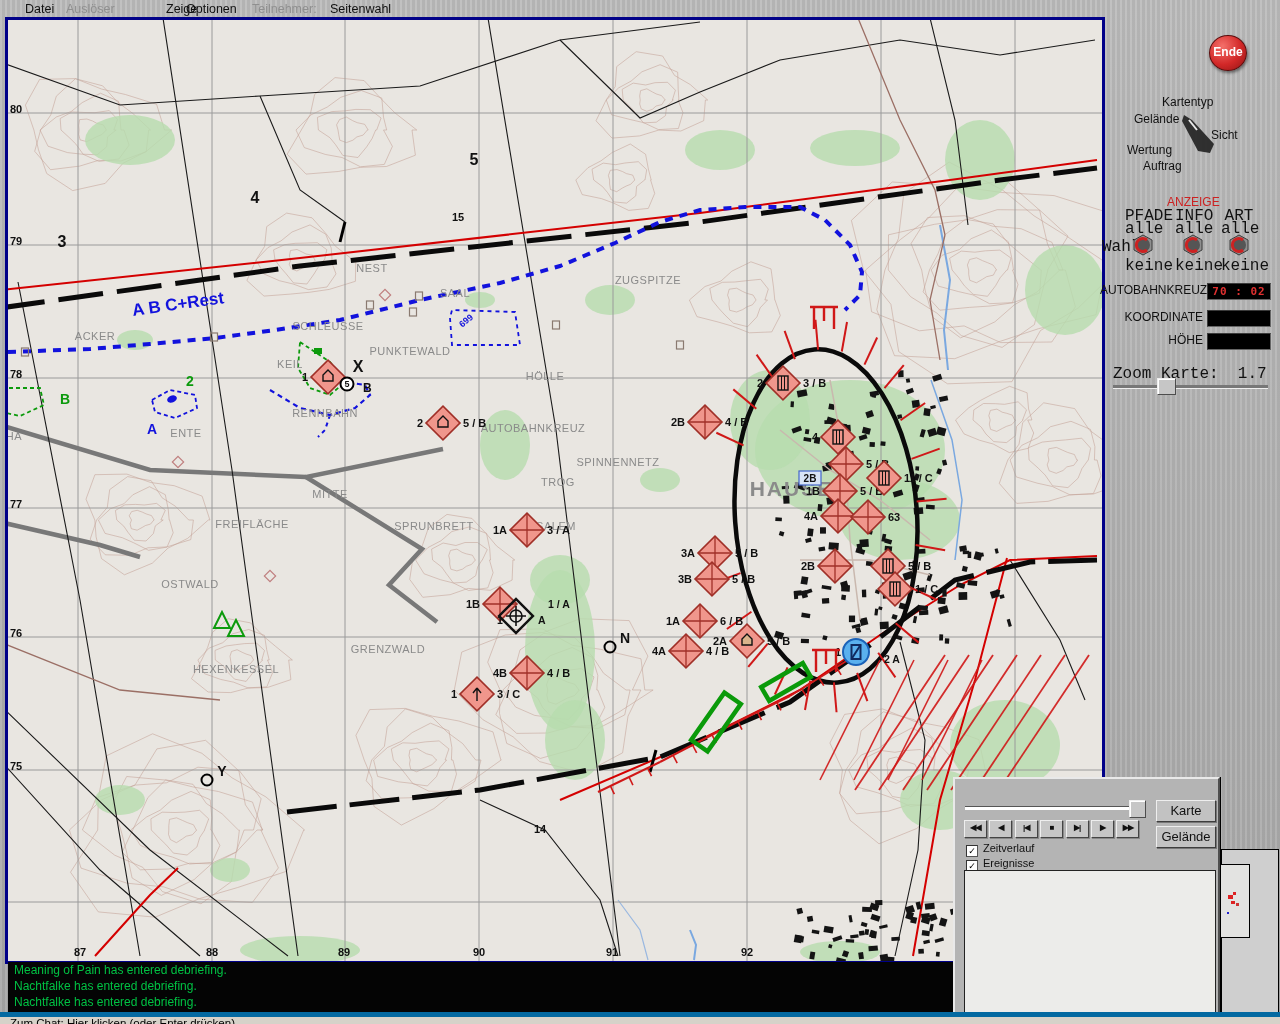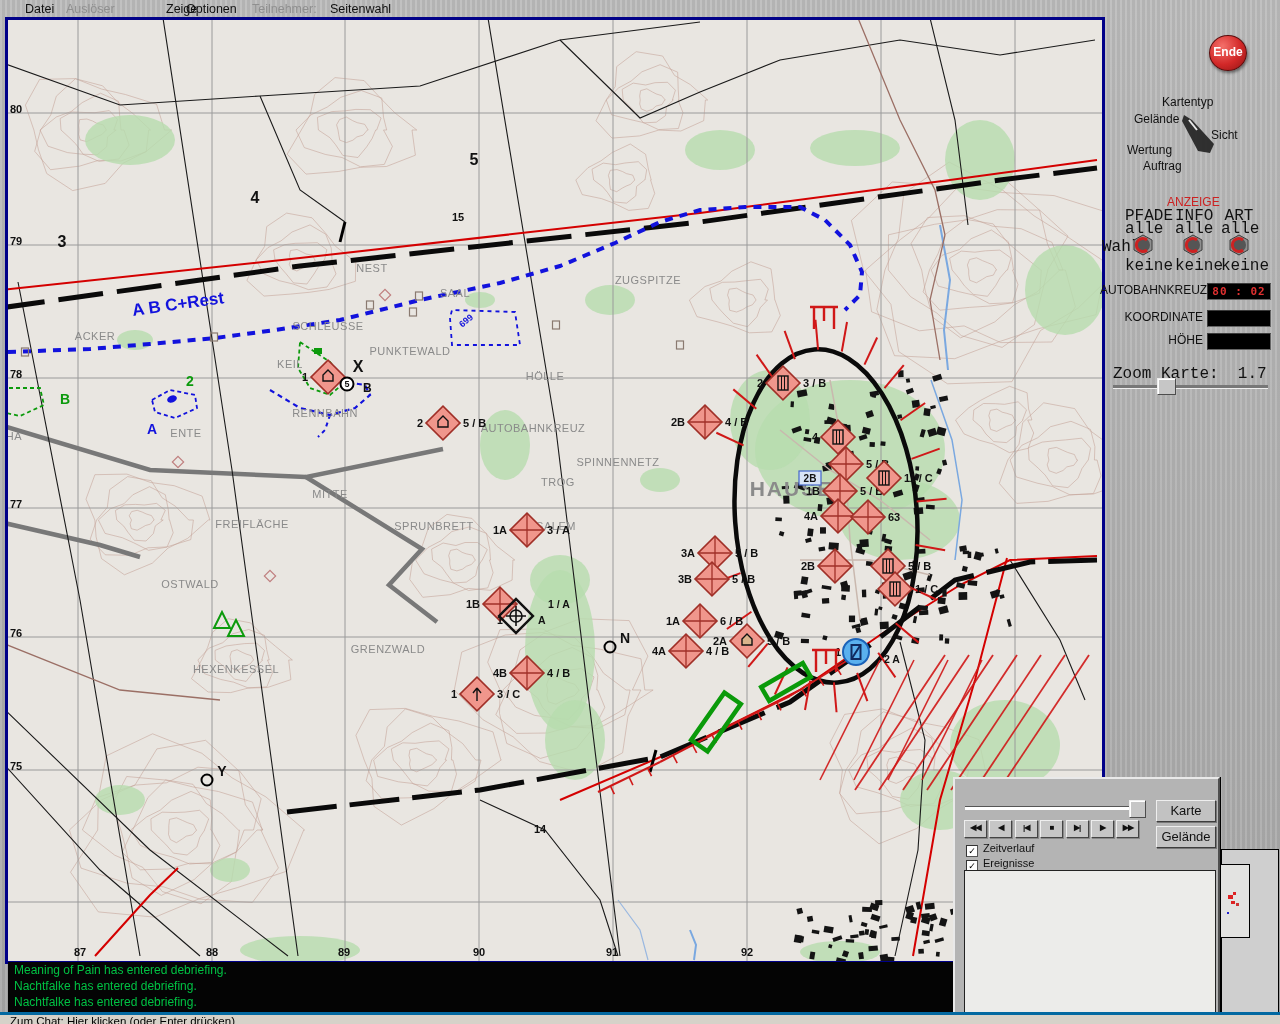--- a/index.html
+++ b/index.html
@@ -750,7 +750,7 @@
     <path d="M 16,7 A 6.5,6.5 0 1 0 16,17" fill="none" stroke="#c22" stroke-width="3"></path>
   </svg>
 <div class="side-label" style="left: 1100px; top: 283px; width: 103px; text-align: right;">AUTOBAHNKREUZ</div>
-<div class="led-box" style="left: 1207px; top: 283px;">80 : 02</div>
+<div class="led-box" style="left: 1207px; top: 283px;">70 : 02</div>
 <div class="side-label" style="left: 1100px; top: 310px; width: 103px; text-align: right;">KOORDINATE</div>
 <div class="led-box" style="left: 1207px; top: 310px;"></div>
 <div class="side-label" style="left: 1100px; top: 333px; width: 103px; text-align: right;">HÖHE</div>

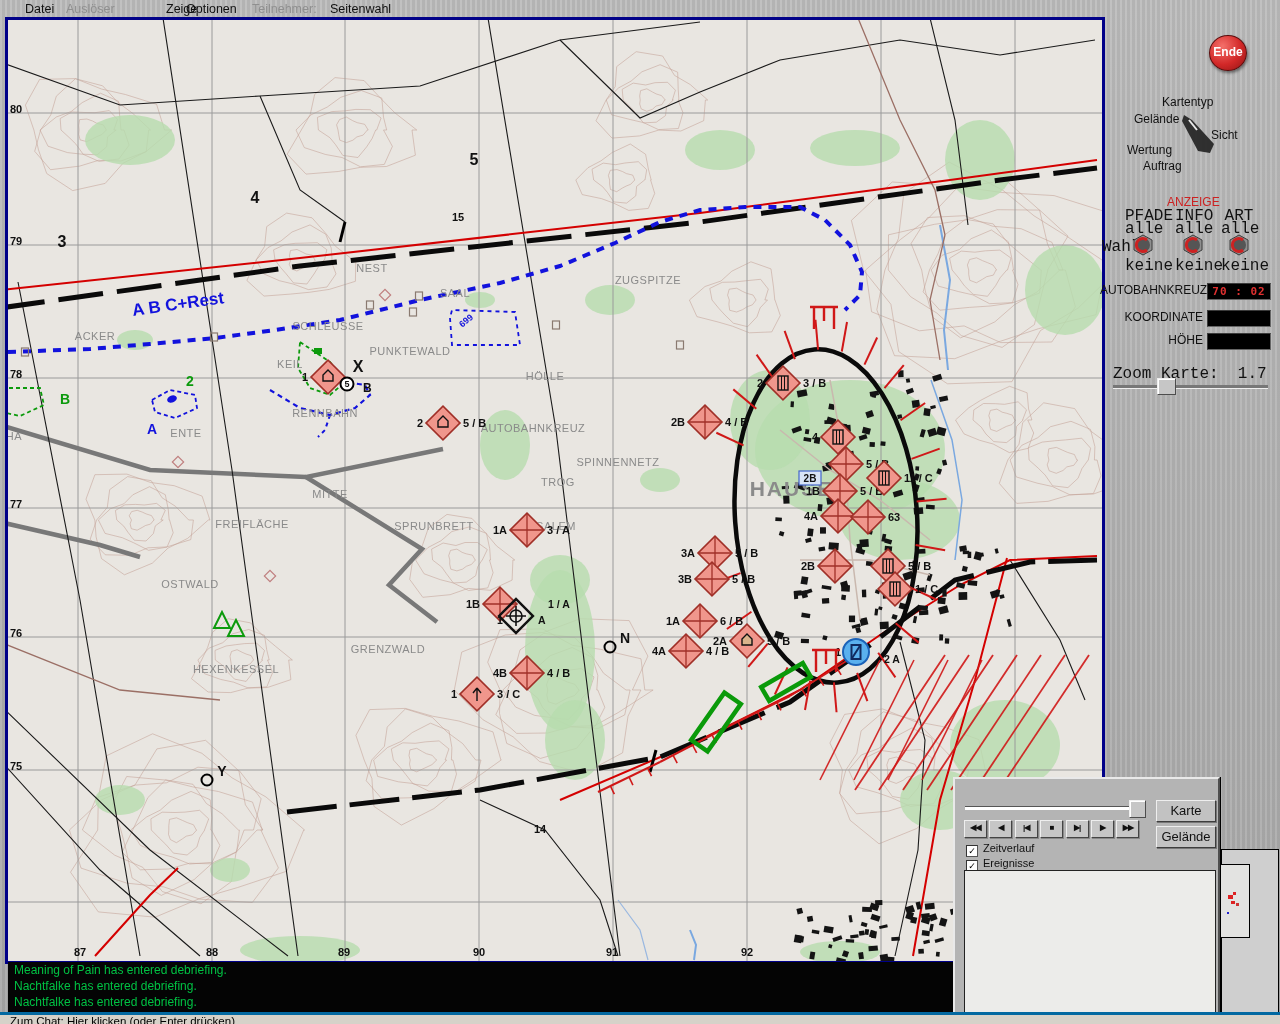--- a/index.html
+++ b/index.html
@@ -48,7 +48,7 @@
   #chatbox{position:absolute;left:8px;top:962px;width:945px;height:50px;background:#040404;overflow:hidden;}
   .chat-line{margin:1px 0 0 6px;font-size:12px;line-height:15px;}
   #statusbar{position:absolute;left:0;top:1012px;width:1280px;height:12px;background:#d6d2c9;
-    border-top:3px solid #0369a1;font-size:11.5px;color:#000;line-height:12px;padding-left:10px;
+    border-top:5px solid #0369a1;font-size:11.5px;color:#000;line-height:12px;padding-left:10px;
     box-sizing:border-box;cursor:pointer;}
 </style>
 </head>

